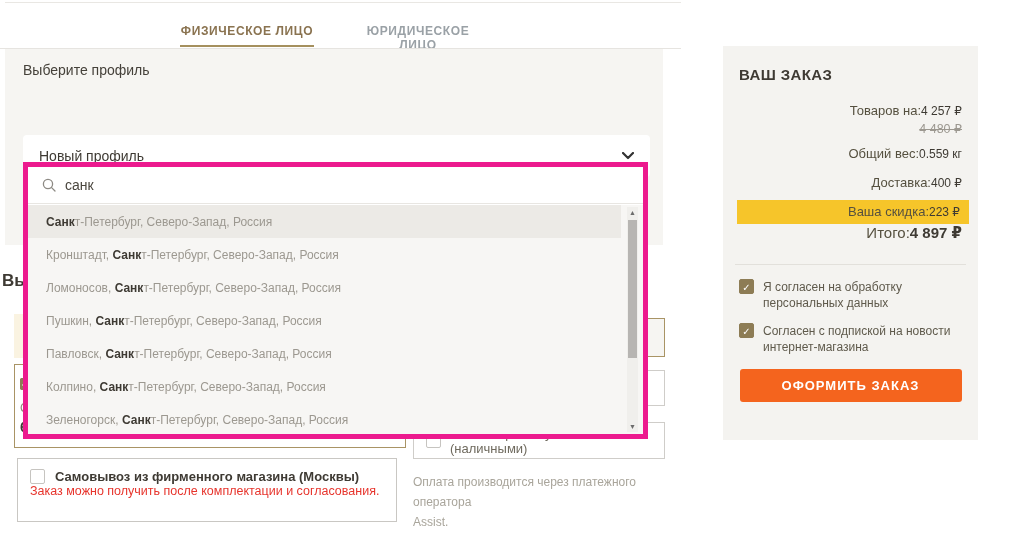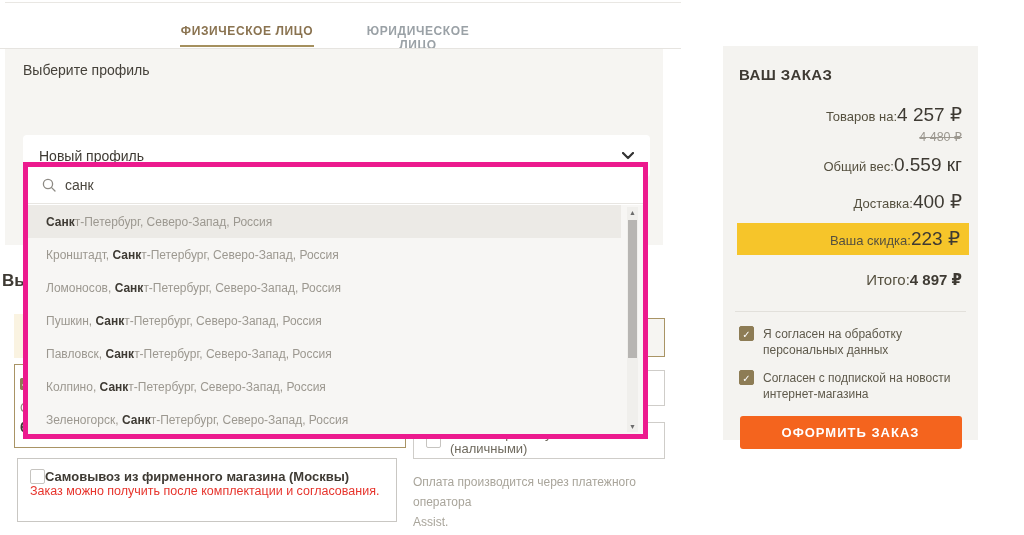--- a/index.html
+++ b/index.html
@@ -76,7 +76,7 @@
   .order-panel { left:723px; top:46px; width:255px; height:394px; background:#f4f3f0; padding:20px 16px 0 16px; }
   .order-title { font-size:15px; font-weight:bold; letter-spacing:.4px; color:#3e3a33; margin-bottom:20px; }
   .o-row { display:flex; justify-content:flex-end; align-items:baseline; font-size:13px; color:#55503f; }
-  .o-row .val { font-size:19px; color:#3e3a33; }
+  .o-row .val { font-size:12px; color:#3e3a33; }
   .o-old { text-align:right; font-size:12.5px; color:#9c9890; text-decoration:line-through; margin:3px 0 10px 0; }
   .o-gap { height:14px; }
   .o-discount { background:#f6c52a; margin:10px -7px 0 -2px; padding:4px 9px 5px 9px; }

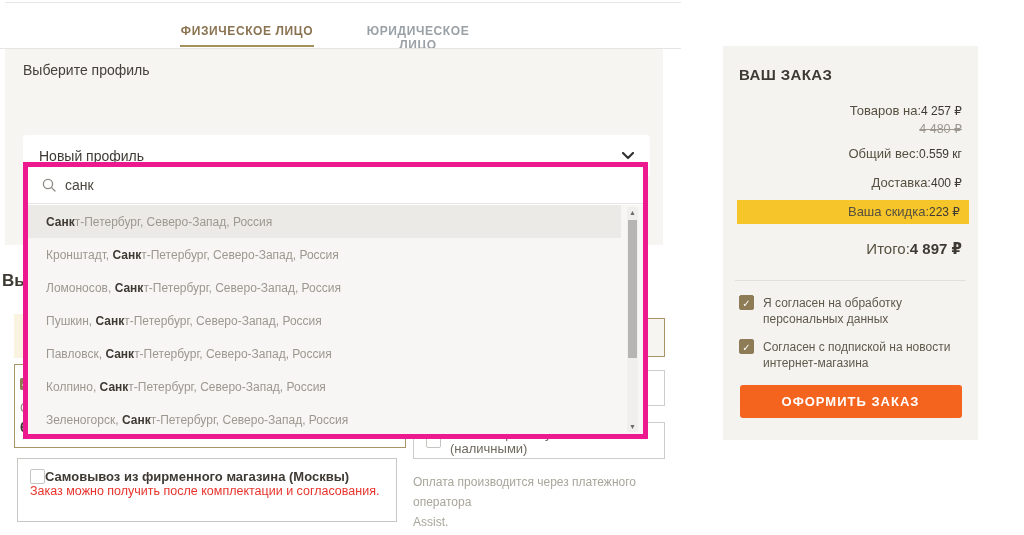--- a/index.html
+++ b/index.html
@@ -80,7 +80,7 @@
   .o-old { text-align:right; font-size:12.5px; color:#9c9890; text-decoration:line-through; margin:3px 0 10px 0; }
   .o-gap { height:14px; }
   .o-discount { background:#f6c52a; margin:10px -7px 0 -2px; padding:4px 9px 5px 9px; }
-  .o-total { margin-top:16px; font-size:15px; }
+  .o-total { font-size:15px; }
   .o-total .val { font-size:15px; font-weight:bold; }
   .o-hr { height:1px; background:#e2e0db; margin:22px -4px 14px -4px; }
   .agree { display:flex; gap:9px; font-size:12px; color:#5f5a4c; line-height:16px; margin-bottom:12px; }

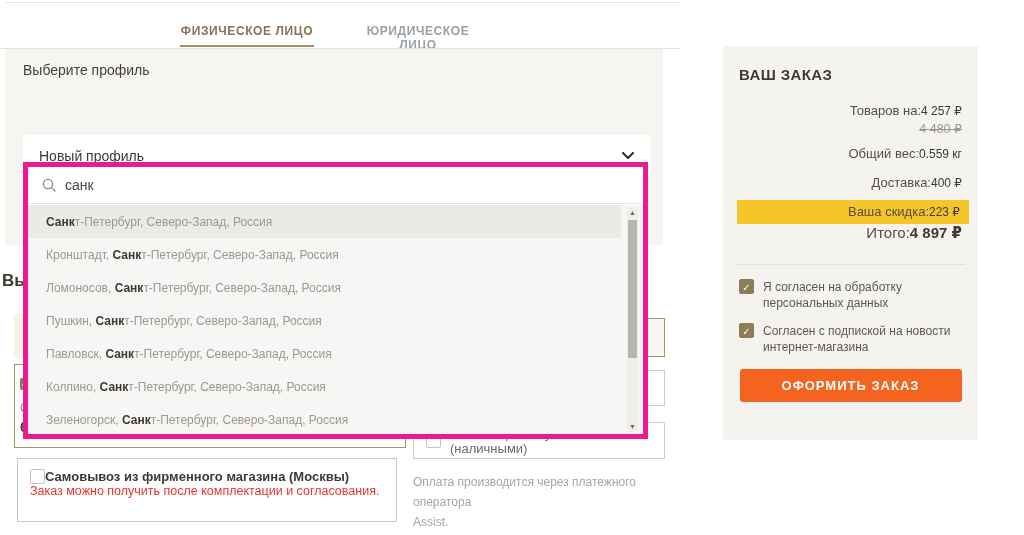--- a/index.html
+++ b/index.html
@@ -55,7 +55,7 @@
   .gold-box .frag2 { display:block; font-size:14px; font-weight:bold; color:#3e3a33; margin:4px 0 0 0; }
 
   .pickup-box { left:17px; top:458px; width:380px; height:64px; background:#fff; border:1px solid #c9c7c3; padding:10px 12px; }
-  .pickup-head { display:flex; align-items:center; }
+  .pickup-head { display:flex; align-items:center; gap:10px; }
   .pickup-title { font-size:13px; font-weight:bold; color:#3e3a33; }
   .pickup-warning { font-size:12.5px; color:#e7342c; margin-top:0; }
 

